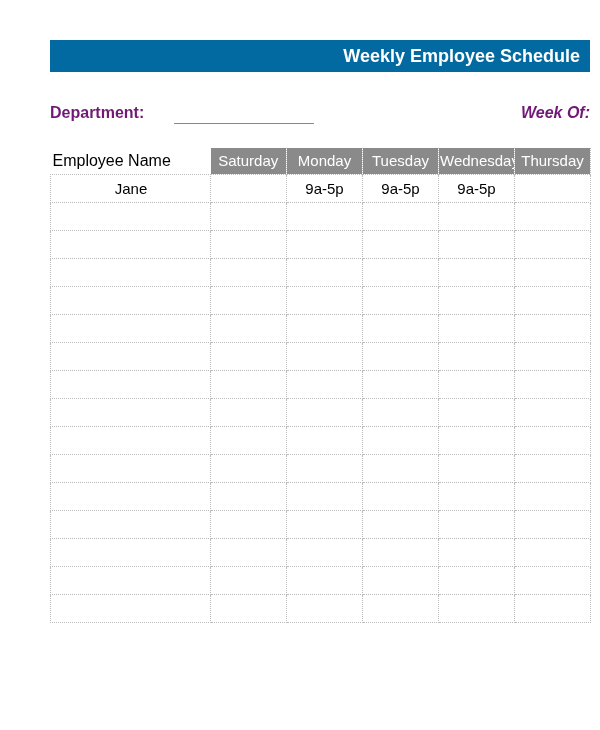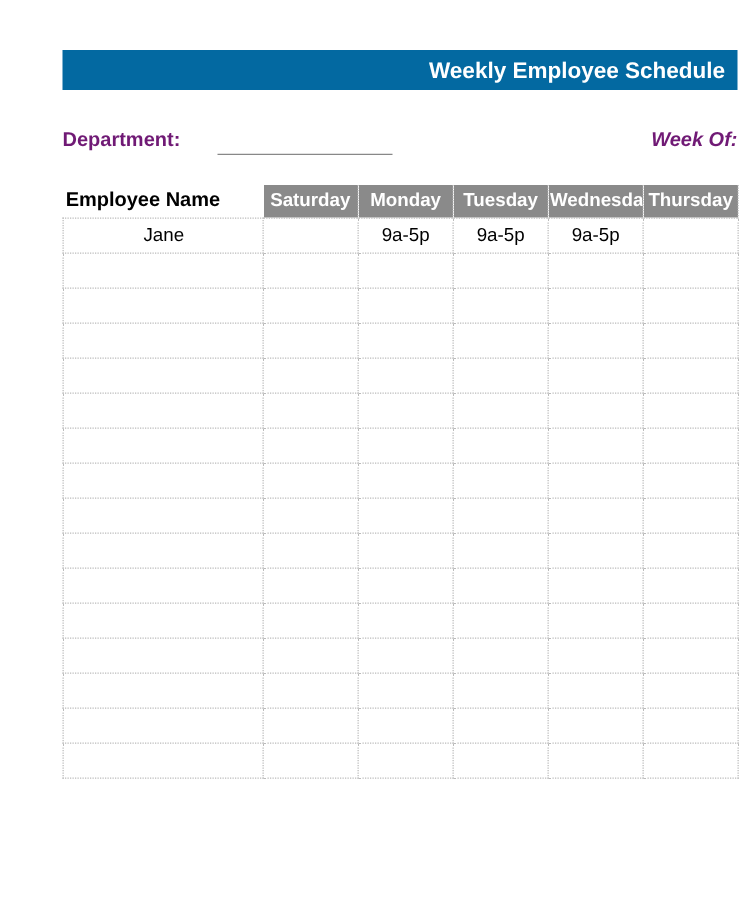--- a/index.html
+++ b/index.html
@@ -53,7 +53,7 @@
   .schedule th {
     background: #8a8a8a;
     color: #fff;
-    font-weight: bold;
+    font-weight: normal;
     font-size: 15px;
     height: 26px;
     border-right: 1px dotted #bbb;

